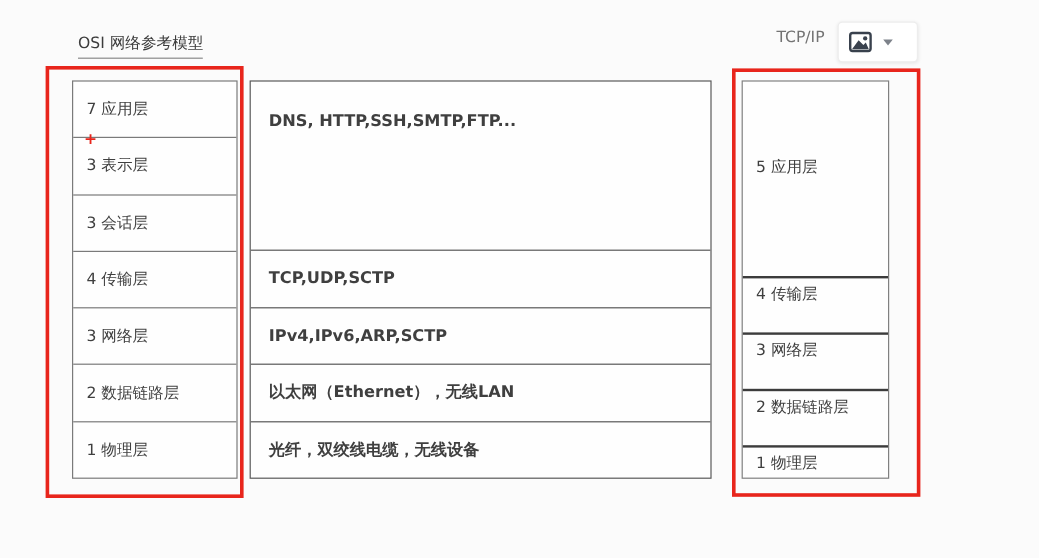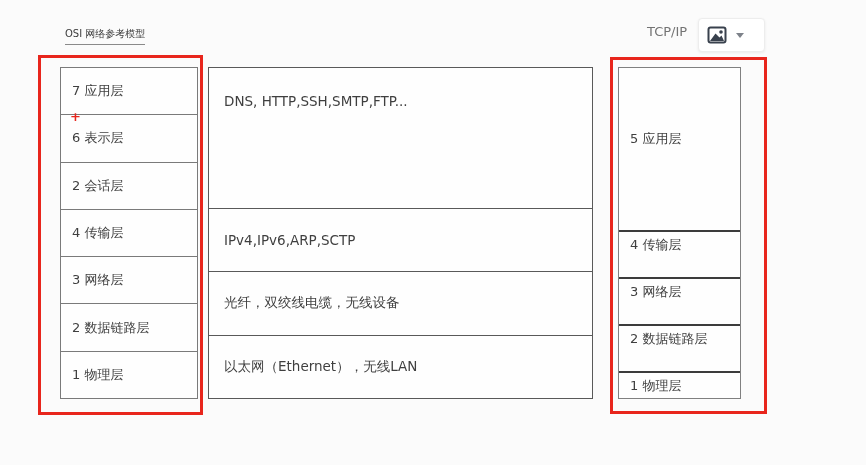--- a/index.html
+++ b/index.html
@@ -17,7 +17,7 @@
   
   .osi-title {
     left:65px; top:27px;
-    font-size:10px;
+    font-size:13px;
     color:#3c3c3c;
     border-bottom:1px solid #8a8a8a;
     padding-bottom:3px;

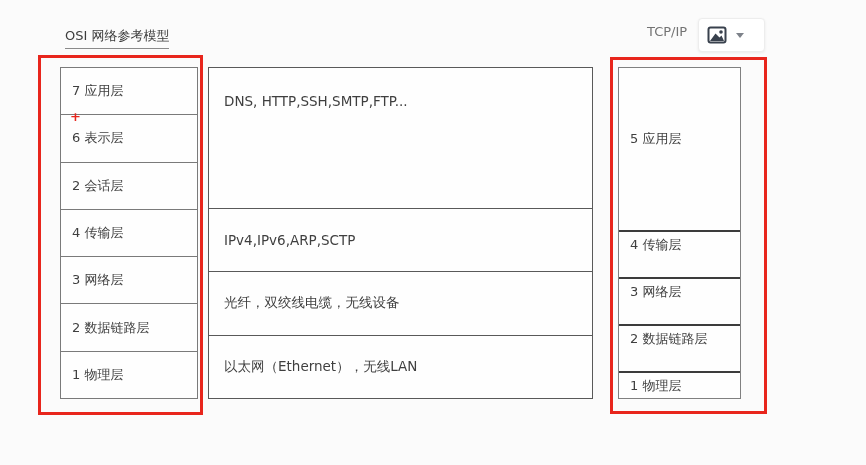--- a/index.html
+++ b/index.html
@@ -58,7 +58,7 @@
   }
   .osi-table .row + .row { border-top:1px solid #7a7a7a; }
 
-  .mid-table .row { padding-left:15px; font-size:13.5px; }
+  .mid-table .row { padding-left:15px; font-size:13.5px;font-weight:bold; }
   .mid-table .row + .row { border-top:1px solid #595959; }
   .mid-table .row-tall {
     flex:0 0 140px;

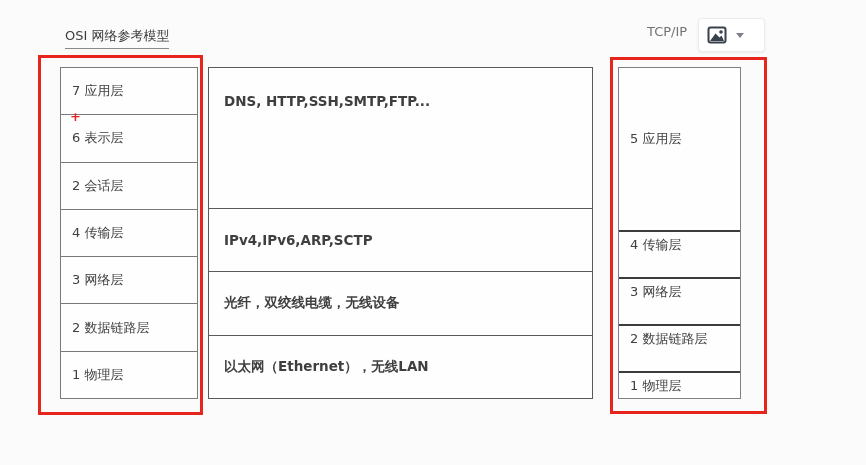--- a/index.html
+++ b/index.html
@@ -123,7 +123,7 @@
 
 <div class="abs layer-table osi-table">
   <div class="row">7 应用层</div>
-  <div class="row">6 表示层</div>
+  <div class="row">3 表示层</div>
   <div class="row">2 会话层</div>
   <div class="row">4 传输层</div>
   <div class="row">3 网络层</div>

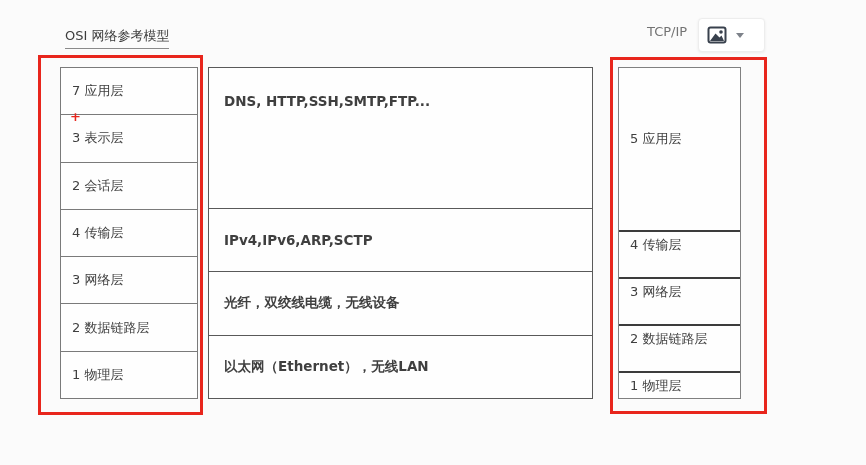--- a/index.html
+++ b/index.html
@@ -124,7 +124,7 @@
 <div class="abs layer-table osi-table">
   <div class="row">7 应用层</div>
   <div class="row">3 表示层</div>
-  <div class="row">2 会话层</div>
+  <div class="row">3 会话层</div>
   <div class="row">4 传输层</div>
   <div class="row">3 网络层</div>
   <div class="row">2 数据链路层</div>

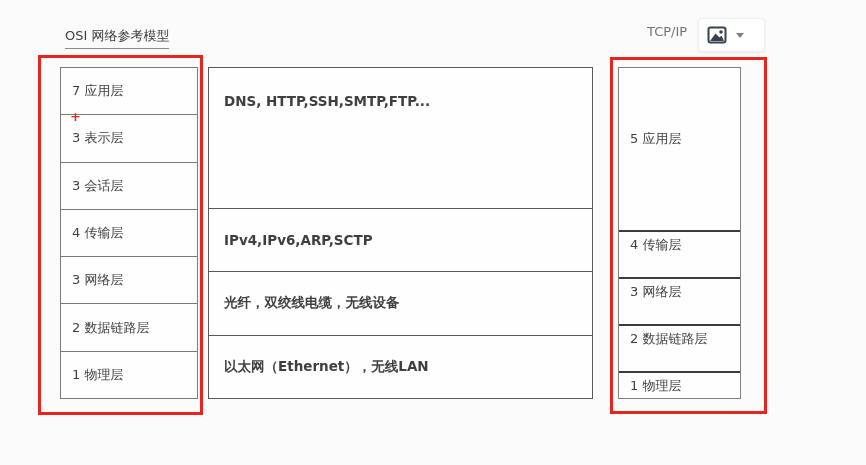--- a/index.html
+++ b/index.html
@@ -135,6 +135,7 @@
 
 <div class="abs layer-table mid-table">
   <div class="row row-tall">DNS, HTTP,SSH,SMTP,FTP...</div>
+  <div class="row">TCP,UDP,SCTP</div>
   <div class="row">IPv4,IPv6,ARP,SCTP</div>
   <div class="row">光纤，双绞线电缆，无线设备</div>
   <div class="row">以太网（Ethernet），无线LAN</div>

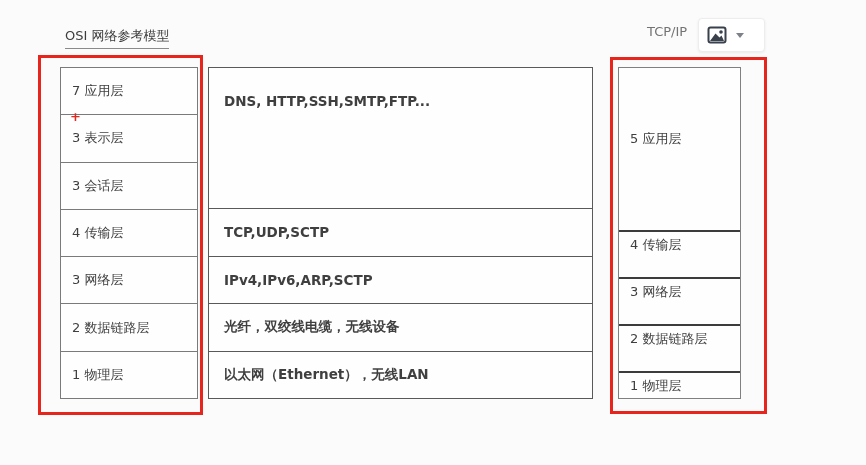--- a/index.html
+++ b/index.html
@@ -137,8 +137,8 @@
   <div class="row row-tall">DNS, HTTP,SSH,SMTP,FTP...</div>
   <div class="row">TCP,UDP,SCTP</div>
   <div class="row">IPv4,IPv6,ARP,SCTP</div>
+  <div class="row">以太网（Ethernet），无线LAN</div>
   <div class="row">光纤，双绞线电缆，无线设备</div>
-  <div class="row">以太网（Ethernet），无线LAN</div>
 </div>
 
 <div class="abs layer-table tcp-table">

